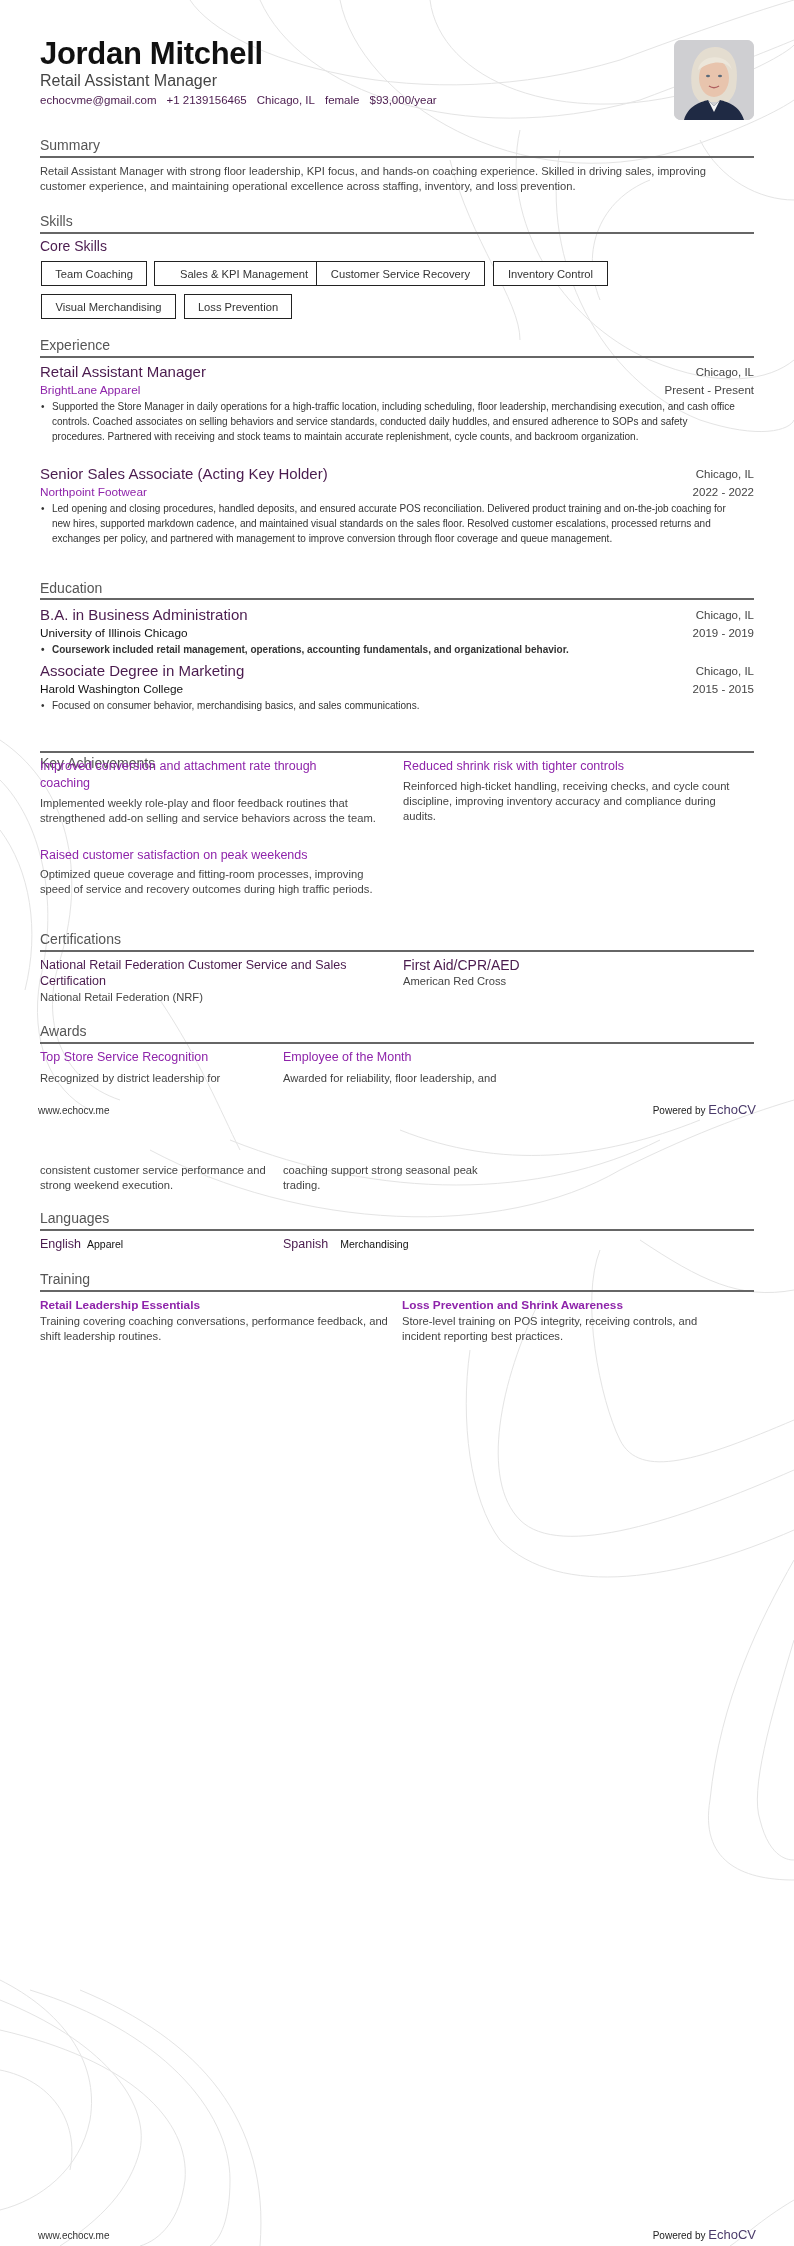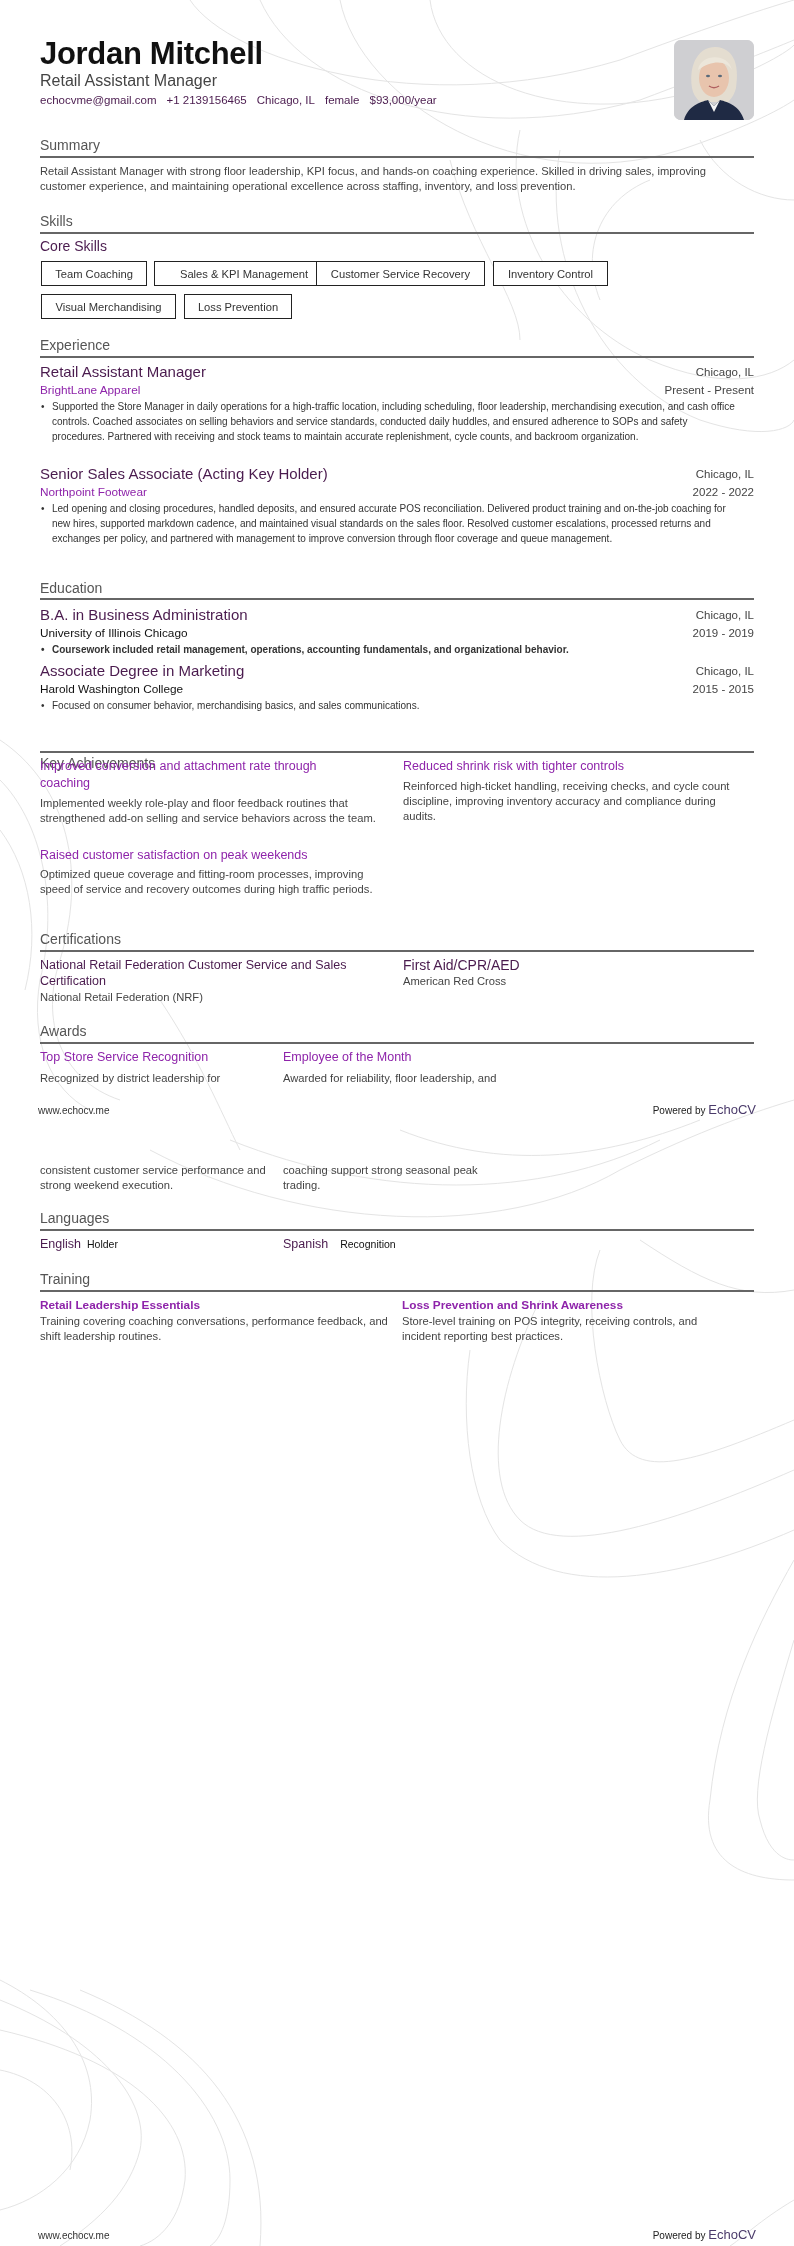--- a/index.html
+++ b/index.html
@@ -166,7 +166,7 @@
 <div class="rule" style="top:1229px;"></div>
 <div style="position:absolute; left:40px; top:1237px; z-index:1; display:flex; align-items:baseline; gap:6px;">
   <span style="font-size:12.5px; color:#4a1b4e;">English</span>
-  <span style="font-size:10.5px; color:#111;">Holder</span>
+  <span style="font-size:10.5px; color:#111;">Apparel</span>
 </div>
 <div style="position:absolute; left:283px; top:1237px; z-index:1; display:flex; align-items:baseline; gap:12px;">
   <span style="font-size:12.5px; color:#4a1b4e;">Spanish</span>

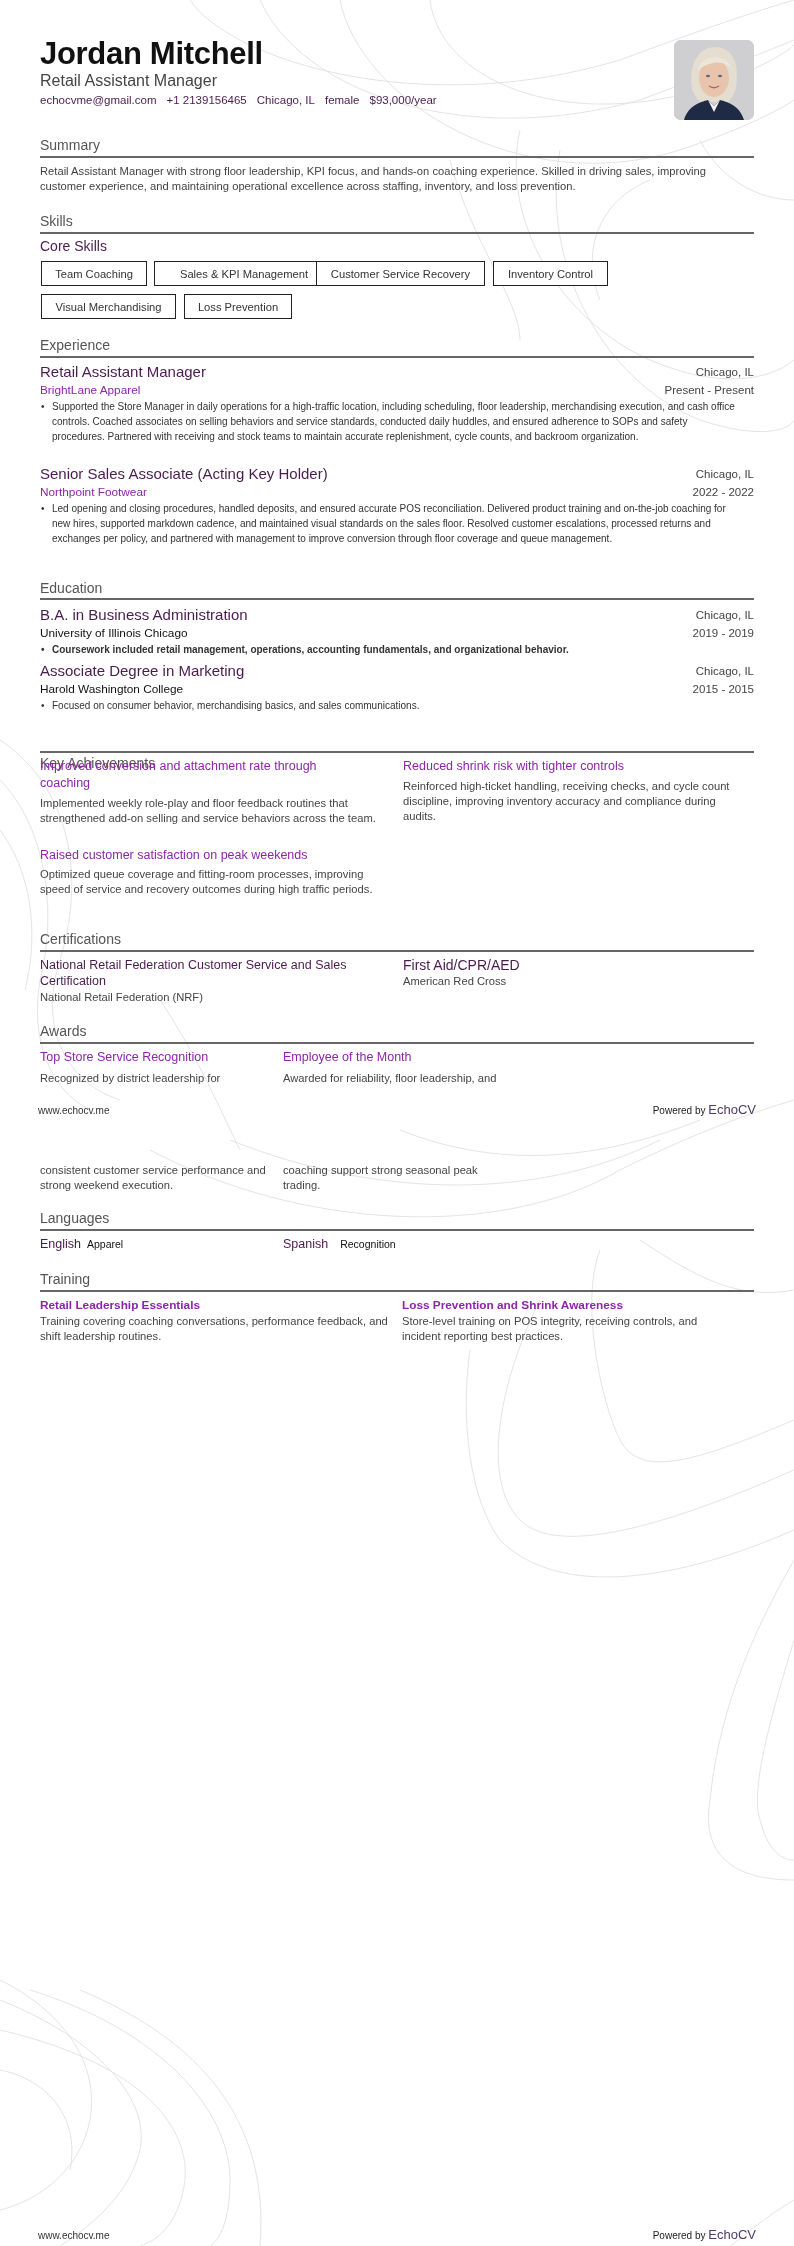--- a/index.html
+++ b/index.html
@@ -170,7 +170,7 @@
 </div>
 <div style="position:absolute; left:283px; top:1237px; z-index:1; display:flex; align-items:baseline; gap:12px;">
   <span style="font-size:12.5px; color:#4a1b4e;">Spanish</span>
-  <span style="font-size:10.5px; color:#111;">Recognition</span>
+  <span style="font-size:10.5px; color:#111;">Merchandising</span>
 </div>
 
 <div class="sec-title" style="top:1271px;">Training</div>

